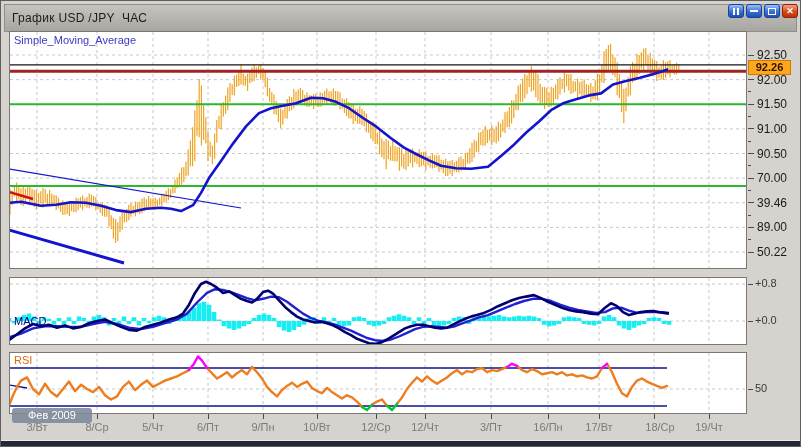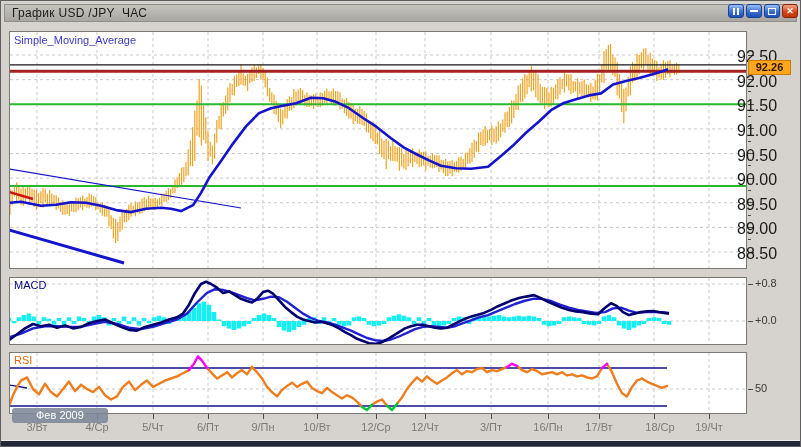--- a/index.html
+++ b/index.html
@@ -5,7 +5,7 @@
   html,body{margin:0;padding:0;background:#8a8a8a;font-family:"Liberation Sans",sans-serif;}
   .win{position:relative;width:801px;height:447px;background:#d6d3ce;border:1px solid #5f5f5f;
        box-sizing:border-box;overflow:hidden;}
-  .titlebar{position:absolute;left:3px;top:3px;width:793px;height:18px;
+  .titlebar{position:absolute;left:3px;top:3px;width:793px;height:28px;
        background:linear-gradient(#c7c5bf,#aab8a0 120%);background:linear-gradient(#c6c4be,#a8a6a0);
        border:1px solid #918f8a;box-sizing:border-box;display:flex;align-items:center;}
   .title{padding-left:7px;font-size:12px;color:#1c1c1c;white-space:pre;letter-spacing:.3px;}

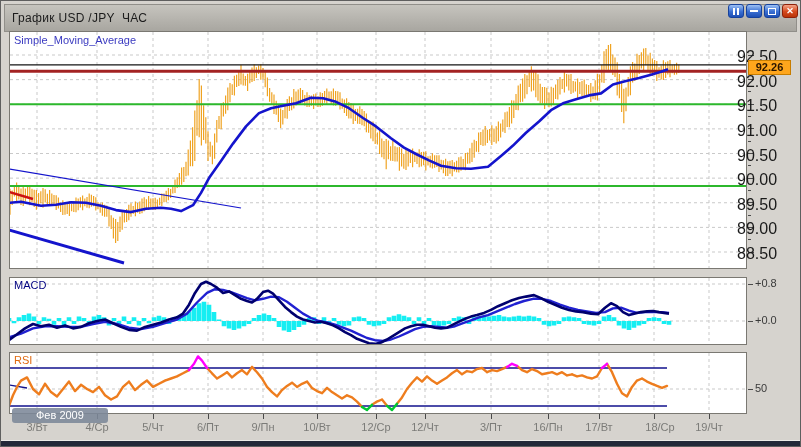--- a/index.html
+++ b/index.html
@@ -23,7 +23,7 @@
   #sma-label{left:13px;top:33px;text-align:right;}
   #macd-label{left:13px;top:278px;}
   #rsi-label{left:13px;top:353px;}
-  .y-label{position:absolute;left:736px;font-size:16px;color:#1a1a1a;}
+  .y-label{position:absolute;left:756px;font-size:12px;color:#1a1a1a;}
   .r-label{position:absolute;left:754px;font-size:11px;color:#3a3a3a;}
   .x-label{position:absolute;top:420px;font-size:11px;color:#7b7b78;transform:translateX(-50%);white-space:nowrap;}
   .tick{position:absolute;background:#4a4a4a;}

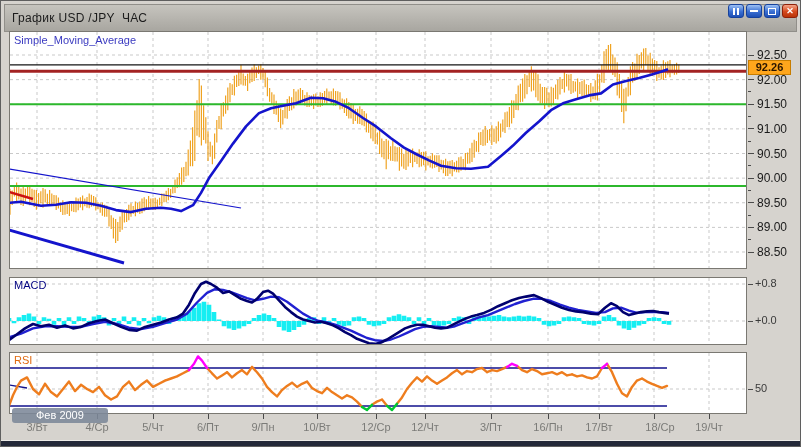--- a/index.html
+++ b/index.html
@@ -181,7 +181,7 @@
       <div class="tick" style="left:747px;top:152.0px;width:6px;height:1px"></div>
       <div class="y-label" style="top:145.5px">90.50</div>
       <div class="tick" style="left:747px;top:176.6px;width:6px;height:1px"></div>
-      <div class="y-label" style="top:170.1px">90.00</div>
+      <div class="y-label" style="top:170.1px">70.00</div>
       <div class="tick" style="left:747px;top:201.3px;width:6px;height:1px"></div>
       <div class="y-label" style="top:194.8px">89.50</div>
       <div class="tick" style="left:747px;top:225.9px;width:6px;height:1px"></div>

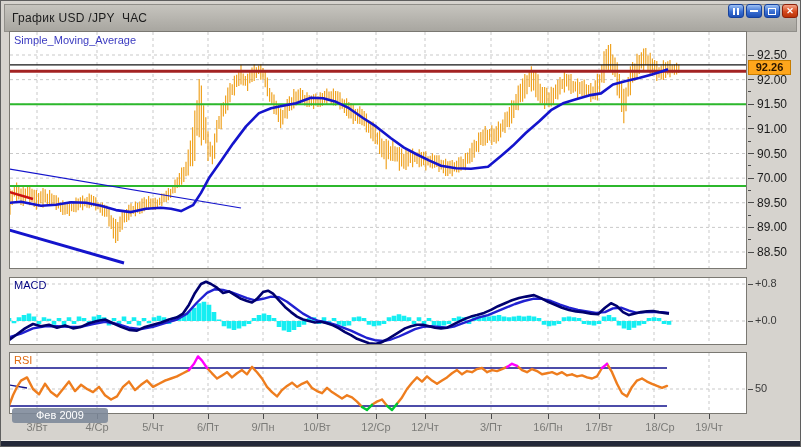--- a/index.html
+++ b/index.html
@@ -183,7 +183,7 @@
       <div class="tick" style="left:747px;top:176.6px;width:6px;height:1px"></div>
       <div class="y-label" style="top:170.1px">70.00</div>
       <div class="tick" style="left:747px;top:201.3px;width:6px;height:1px"></div>
-      <div class="y-label" style="top:194.8px">89.50</div>
+      <div class="y-label" style="top:194.8px">39.46</div>
       <div class="tick" style="left:747px;top:225.9px;width:6px;height:1px"></div>
       <div class="y-label" style="top:219.4px">89.00</div>
       <div class="tick" style="left:747px;top:250.5px;width:6px;height:1px"></div>

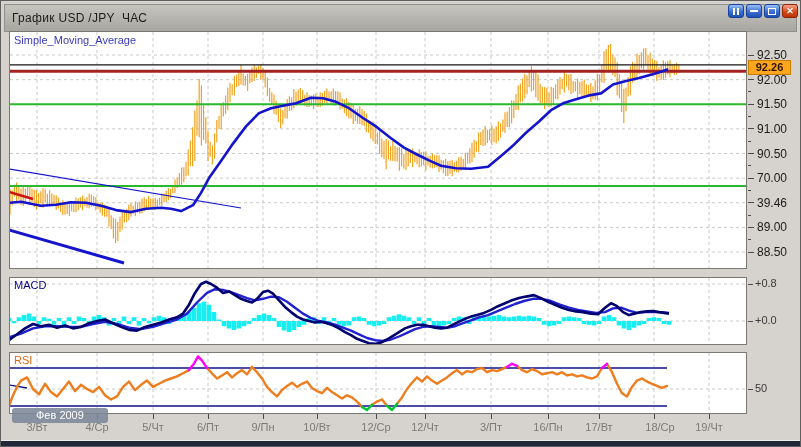--- a/index.html
+++ b/index.html
@@ -187,7 +187,7 @@
       <div class="tick" style="left:747px;top:225.9px;width:6px;height:1px"></div>
       <div class="y-label" style="top:219.4px">89.00</div>
       <div class="tick" style="left:747px;top:250.5px;width:6px;height:1px"></div>
-      <div class="y-label" style="top:244.0px">88.50</div>
+      <div class="y-label" style="top:244.0px">50.22</div>
       <div class="tick" style="left:747px;top:238.2px;width:3px;height:1px"></div>
       <div class="tick" style="left:747px;top:213.6px;width:3px;height:1px"></div>
       <div class="tick" style="left:747px;top:188.9px;width:3px;height:1px"></div>

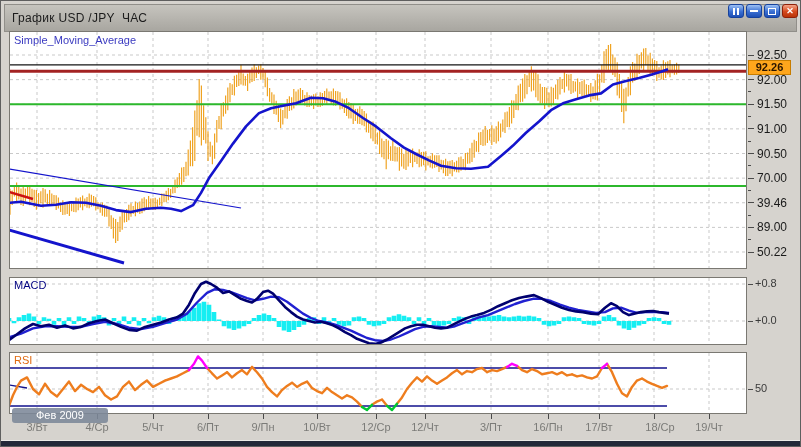--- a/index.html
+++ b/index.html
@@ -57,7 +57,7 @@
   </div>
 
   <div id="sma-label" class="panel-label" style="color: rgb(58, 58, 192);">Simple_Moving_Average</div>
-  <div id="macd-label" class="panel-label" style="color: rgb(0, 0, 128);">MACD</div>
+  <div id="macd-label" class="panel-label" style="color: rgb(0, 0, 128); margin-top: 36px;">MACD</div>
   <div id="rsi-label" class="panel-label" style="color: rgb(224, 106, 16);">RSI</div>
 
   <svg id="pane-price" class="pane" style="left:8px;top:30px" width="738" height="238" viewBox="8 30 738 238">

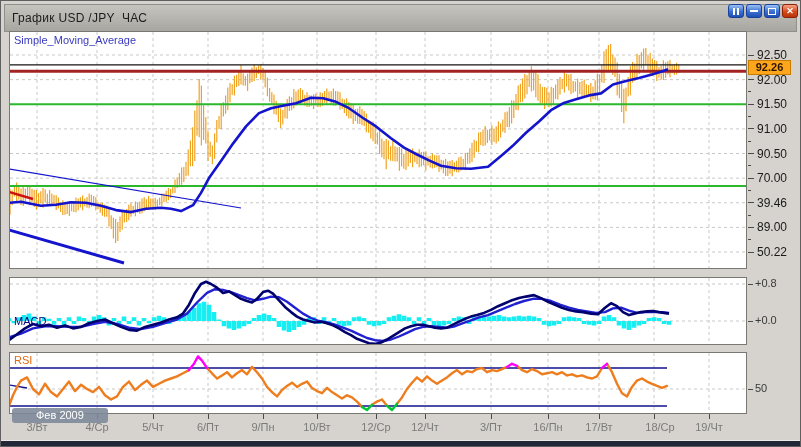--- a/index.html
+++ b/index.html
@@ -30,7 +30,7 @@
   .price-tag{position:absolute;left:747px;width:41px;height:13px;background:#ffa61c;border:1px solid #c87d00;
        color:#2a1500;font-size:11px;font-weight:bold;text-align:center;line-height:13px;z-index:6;}
   .badge{position:absolute;left:11px;top:407px;background:rgba(124,136,152,.88);color:#fff;
-       font-size:11px;padding:1px 24px 2px;border-radius:3px;z-index:7;}
+       font-size:11px;padding:1px 16px 2px;border-radius:3px;z-index:7;}
   .bottom-strip{position:absolute;left:0;right:0;bottom:0;height:5px;background:#232838;border-top:1px solid #ecebe7;}
 </style>
 </head>

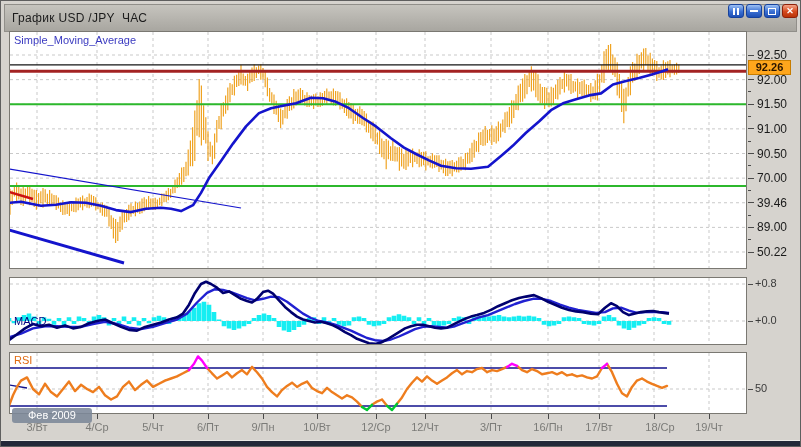--- a/index.html
+++ b/index.html
@@ -205,7 +205,7 @@
       <div class="tick" style="left:36px;top:413px;width:1px;height:5px"></div>
       <div class="x-label" style="left:36px">3/Вт</div>
       <div class="tick" style="left:96px;top:413px;width:1px;height:5px"></div>
-      <div class="x-label" style="left:96px">4/Ср</div>
+      <div class="x-label" style="left:96px">8/Ср</div>
       <div class="tick" style="left:152px;top:413px;width:1px;height:5px"></div>
       <div class="x-label" style="left:152px">5/Чт</div>
       <div class="tick" style="left:207px;top:413px;width:1px;height:5px"></div>

